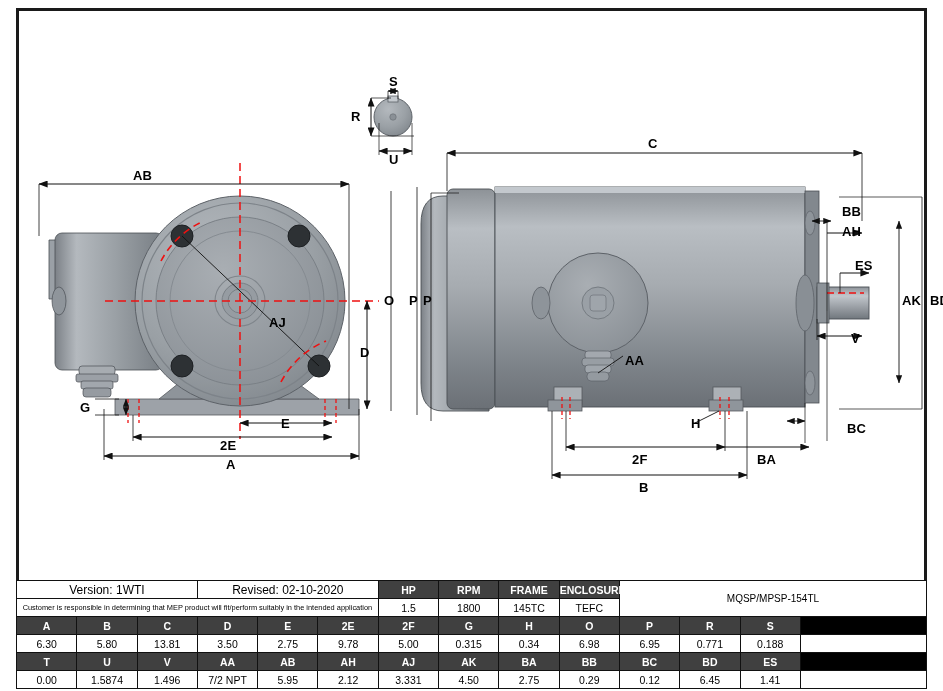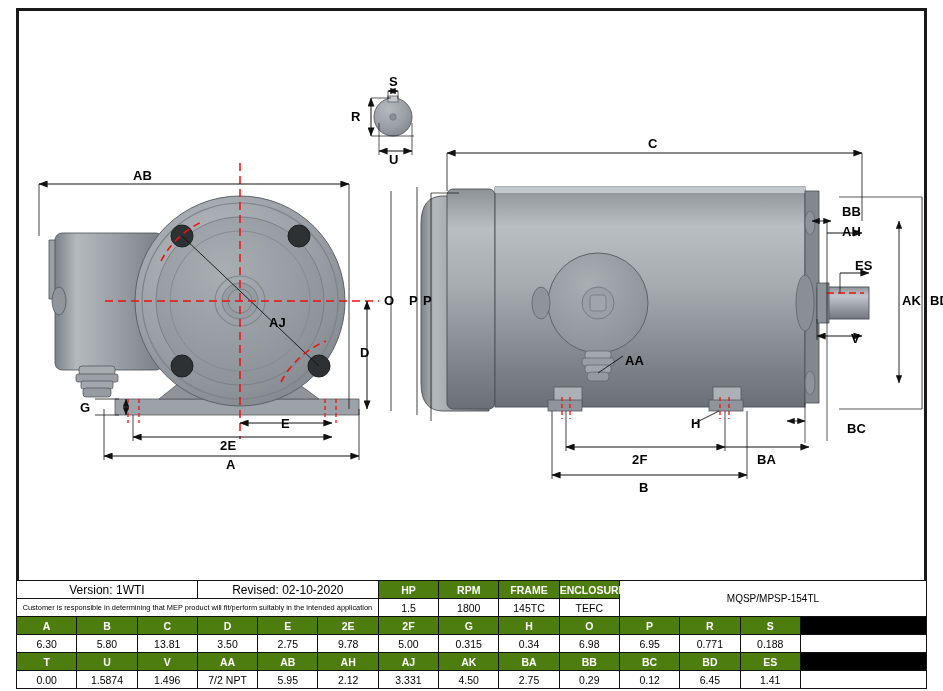--- a/index.html
+++ b/index.html
@@ -15,7 +15,7 @@
         border-collapse:collapse;table-layout:fixed;background:#fff;}
   #spec td{border:1px solid #111;text-align:center;vertical-align:middle;
            font-size:10.5px;padding:0;height:17px;}
-  #spec td.hd{background:#4d7c0f;color:#fff;font-weight:bold;font-size:10.5px;}
+  #spec td.hd{background:#404040;color:#fff;font-weight:bold;font-size:10.5px;}
   #spec td.val{background:#fff;color:#000;font-size:10.5px;}
   #spec td.note{font-size:7.4px;text-align:center;}
   #spec td.ver{font-size:12px;margin-top:44px;}

